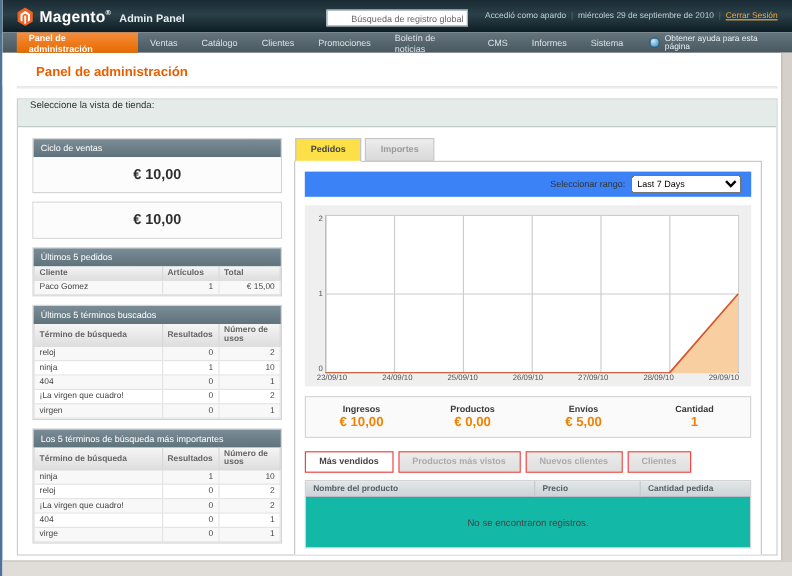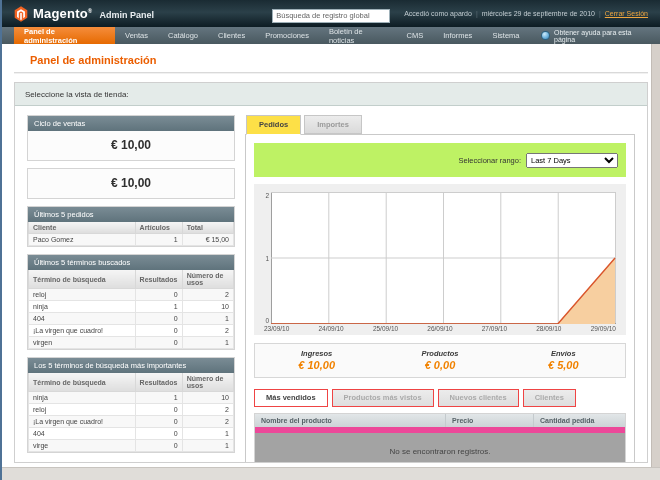--- a/index.html
+++ b/index.html
@@ -18,7 +18,7 @@
   .brand-suffix { color:#e8edf0; font-size:9px; font-weight:bold; margin-left:2px; margin-top:2px; }
   .hdr-search { margin-left:auto; }
   .hdr-search input { width:118px; height:14px; font-size:7.5px; color:#666; border:1px solid #9fb1b9;
-                      background:#fff; padding:0 3px; font-family:"Liberation Sans",sans-serif; }
+                      background:#fff; padding:0 3px; font-family:"Liberation Sans",sans-serif;text-align:right; }
   .hdr-right { display:flex; align-items:center; gap:4px; margin-left:14px; margin-right:2px;
                font-size:7px; color:#c2ccd1; white-space:nowrap; }
   .hdr-right .sep { color:#5b6c74; }

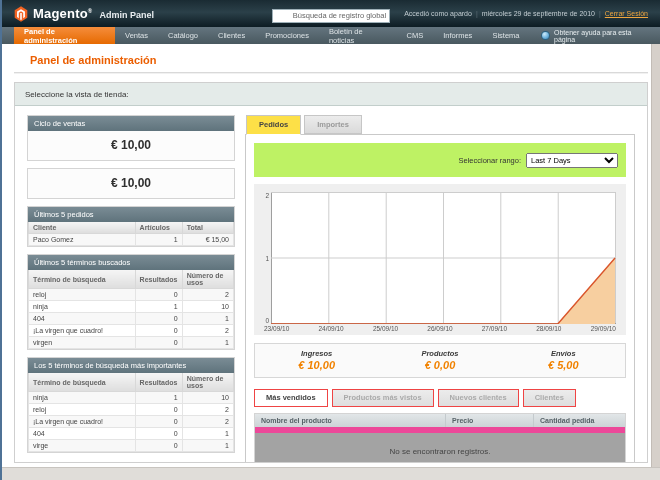--- a/index.html
+++ b/index.html
@@ -43,7 +43,7 @@
   
   .card { margin:8px 12px 0 12px; border:1px solid #cfcfcf; background:#fff; height:381px; overflow:hidden; }
   .storebar { background:#e4ebe9; border-bottom:1px solid #c2cecb; height:23px; display:flex;
-              align-items:center; gap:5px; padding:0 10px; font-size:8px; color:#333; }
+              align-items:flex-start; gap:5px; padding:0 10px; font-size:8px; color:#333; }
   .storebar select { font-size:8px; height:16px; font-family:"Liberation Sans",sans-serif; }
   .cols { display:flex; gap:10px; padding:9px 12px 8px 12px; }
   .leftcol { width:208px; flex:none; }

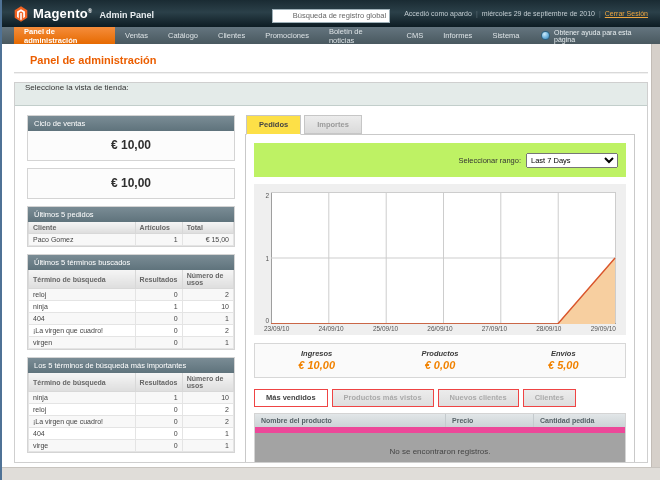--- a/index.html
+++ b/index.html
@@ -70,7 +70,7 @@
          background:linear-gradient(180deg,#ececec,#dadada); color:#9a9a9a; cursor:pointer; }
   .tab.active { background:#fde047; color:#444; border-bottom:1px solid #fff; margin-bottom:-1px; }
   .panel { border:1px solid #c9c9c9; background:#fff; padding:8px; }
-  .rangebar { background:#bef264; height:34px; display:flex; justify-content:flex-end; align-items:center;
+  .rangebar { background:#3b82f6; height:21px; display:flex; justify-content:flex-end; align-items:center;
               gap:5px; padding:0 8px; font-size:7.5px; color:#333; }
   .rangebar select { font-size:7.5px; height:15px; width:92px; font-family:"Liberation Sans",sans-serif; }
 

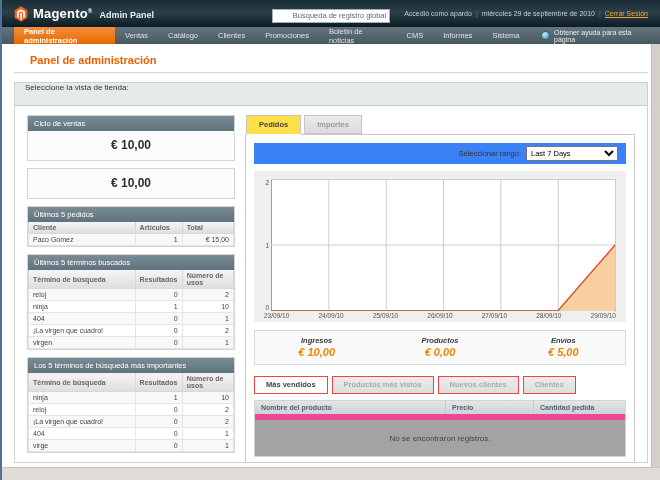--- a/index.html
+++ b/index.html
@@ -83,7 +83,7 @@
                    margin-left:6px; margin-top:1px; }
 
   .statsrow { margin-top:8px; border:1px solid #d7d7d7; background:#fafafa; display:flex; padding:5px 0 6px; }
-  .stat { flex:1; text-align:center;font-style:italic; }
+  .stat { flex:1; text-align:center; }
   .stat-label { font-size:7.5px; font-weight:bold; color:#3a3a3a; }
   .stat-value { font-size:11px; font-weight:bold; color:#f18200; margin-top:1px; }
 

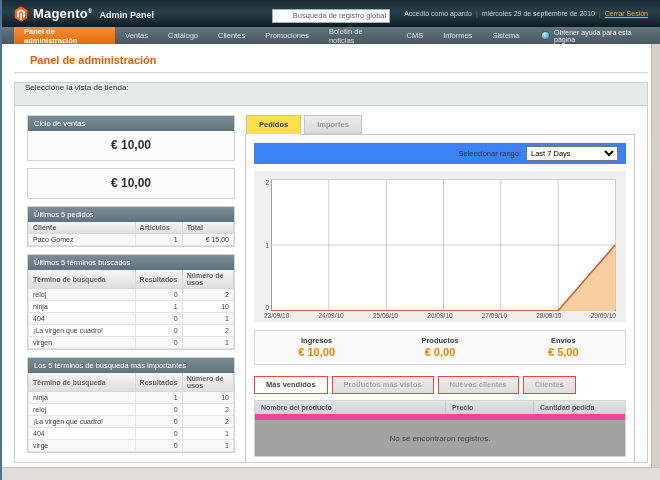--- a/index.html
+++ b/index.html
@@ -329,6 +329,10 @@
               <div class="stat-label">Envíos</div>
               <div class="stat-value">€ 5,00</div>
             </div>
+            <div class="stat">
+              <div class="stat-label">Cantidad</div>
+              <div class="stat-value">1</div>
+            </div>
           </div>
 
           <div class="btabs">

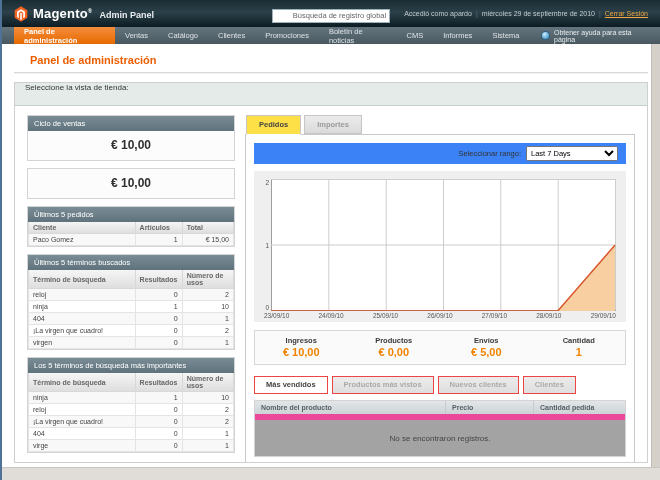--- a/index.html
+++ b/index.html
@@ -98,8 +98,8 @@
   .ptable-head > div { padding:3px 6px; border-left:1px solid #c4cacd; }
   .ptable-head > div:first-child { border-left:none; }
   .pc-name { flex:1; } .pc-precio { width:88px; flex:none; } .pc-cant { width:92px; flex:none; }
-  .ptable-body { height:42px; background:#a3a3a3; display:flex; align-items:center; justify-content:center;
-                 font-size:8px; color:#444; border-top:6px solid #ec4899; }
+  .ptable-body { height:42px; background:#14b8a6; display:flex; align-items:center; justify-content:center;
+                 font-size:8px; color:#444; border-top:1px solid #ec4899; }
 
   
   .footer { position:absolute; left:0; right:0; bottom:0; height:13px; background:#e0ddd9;

